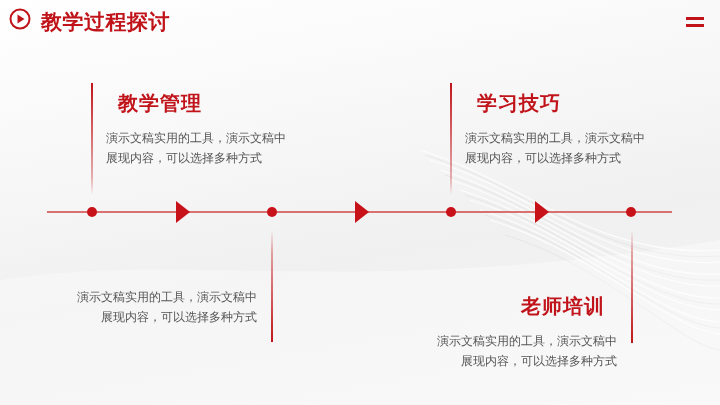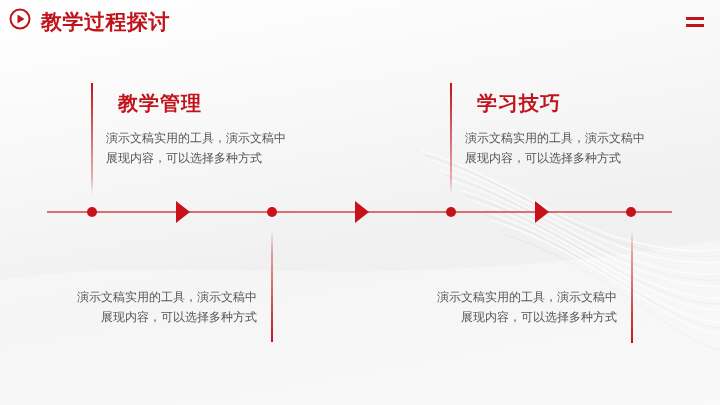--- a/index.html
+++ b/index.html
@@ -104,6 +104,7 @@
 </div>
 
 <div class="block right-align" style="right:103px; top:281px">
+  <h2>老师培训</h2>
   <p>
     <span>演示文稿实用的工具，演示文稿中</span><br>
     <span>展现内容，可以选择多种方式</span>

